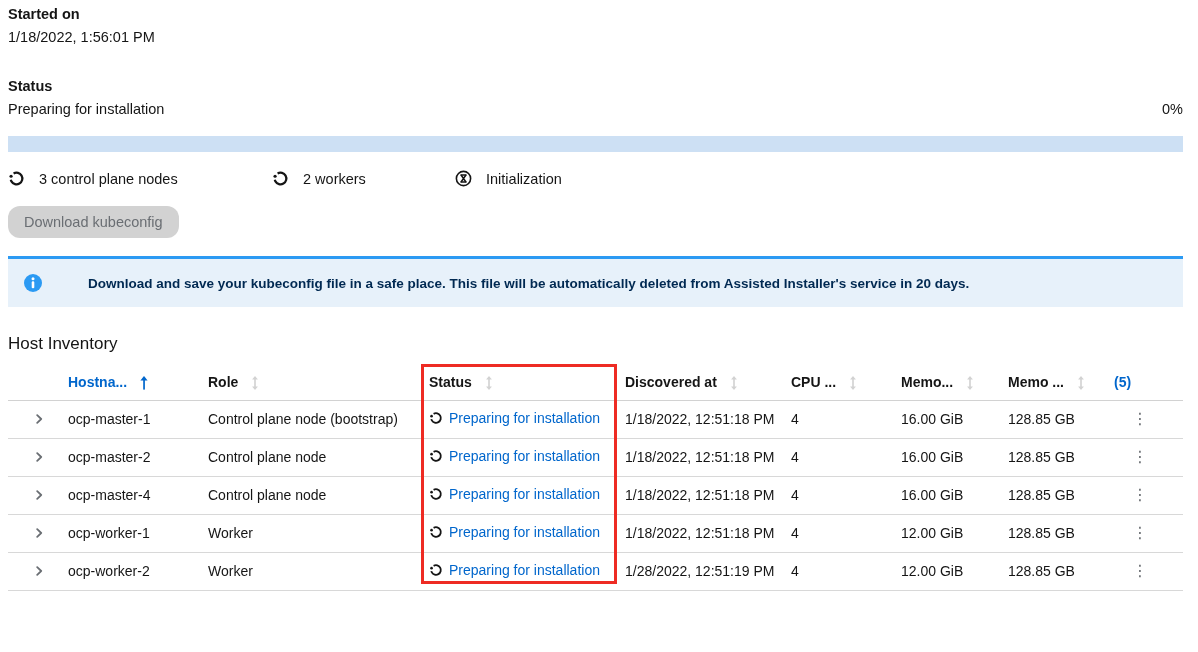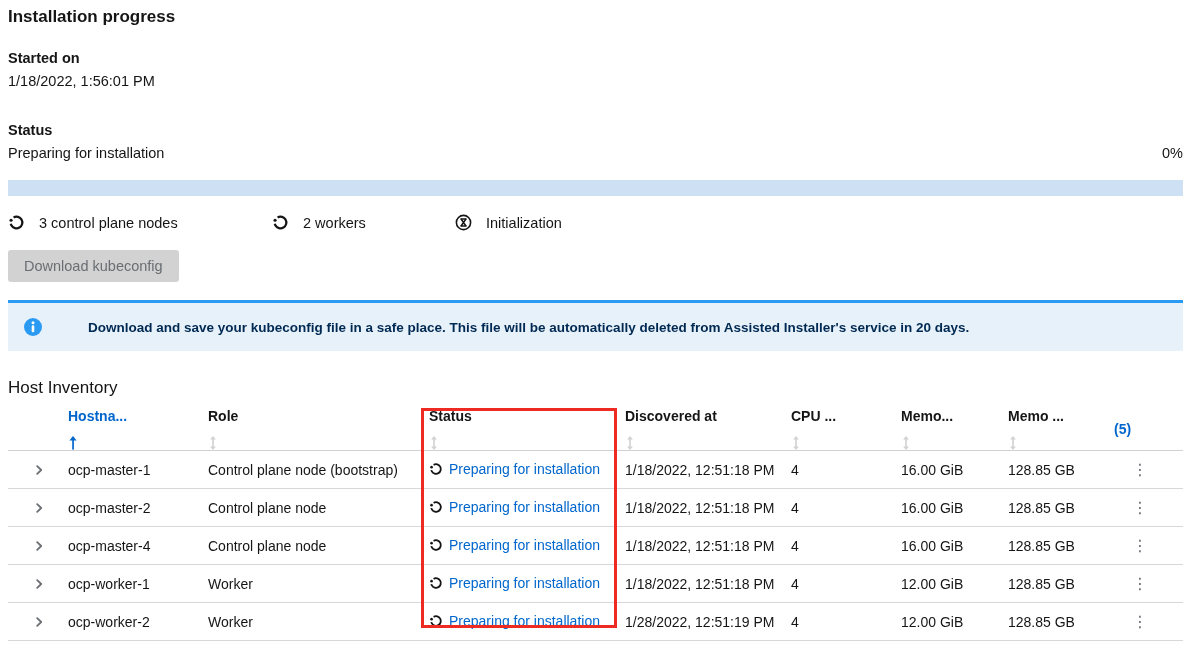--- a/index.html
+++ b/index.html
@@ -129,7 +129,6 @@
 
 <div class="page">
 
-  <h1 class="page-title">Installation progress</h1>
 
   <div class="started-group">
     <div class="field-label">Started on</div>

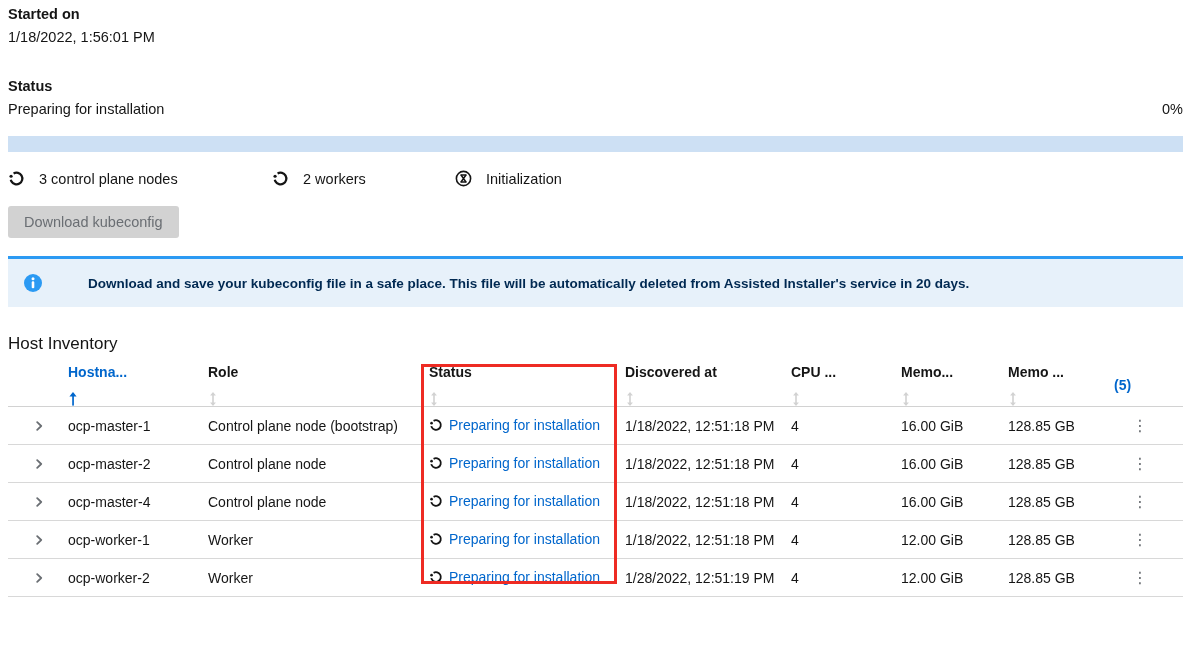--- a/index.html
+++ b/index.html
@@ -37,7 +37,7 @@
   .btn-disabled {
     margin-top: 19px; display: inline-block;
     background: #d2d2d2; color: #6a6e73;
-    border: none; border-radius: 3px;
+    border: none; border-radius: 12px;
     font-size: 14.5px; font-family: inherit;
     padding: 7px 16px; height: 32px; cursor: not-allowed;
   }

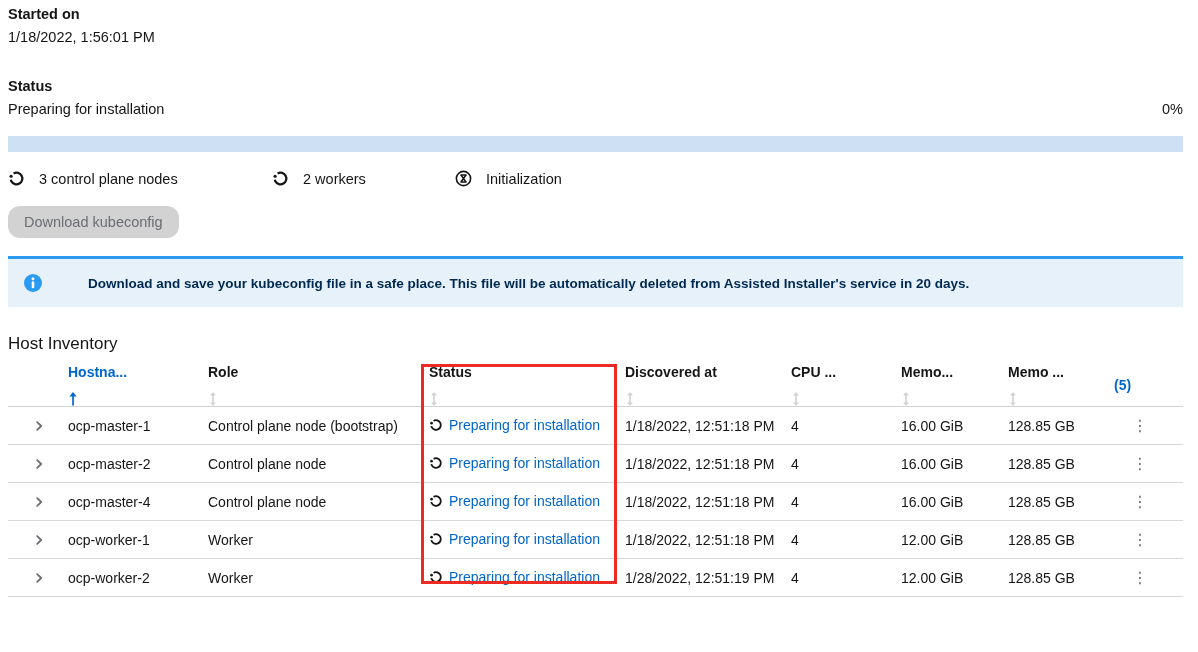--- a/index.html
+++ b/index.html
@@ -74,7 +74,7 @@
   .col-total    { width: 106px; }
   .col-count    { width: 77px; }
 
-  .th-inner { display: inline-flex; align-items: flex-start; gap: 12px; cursor: pointer; background: none; border: none; padding: 0; font: inherit; color: inherit; flex-direction: column; }
+  .th-inner { display: inline-flex; align-items: flex-end; gap: 12px; cursor: pointer; background: none; border: none; padding: 0; font: inherit; color: inherit; }
   .th-sorted { color: #0066cc; }
   .sort-icon { flex: 0 0 auto; }
   .count-link { color: #0066cc; font-weight: 700; cursor: pointer; }

